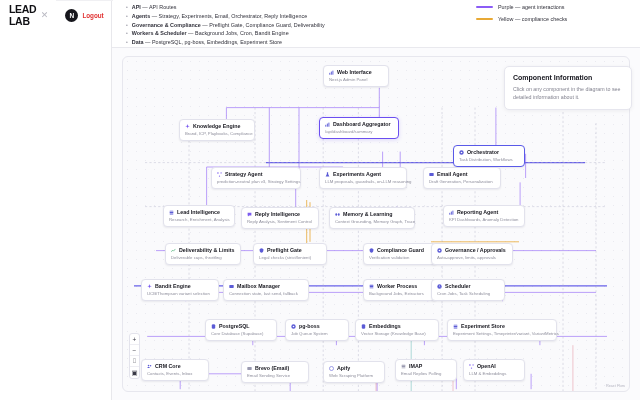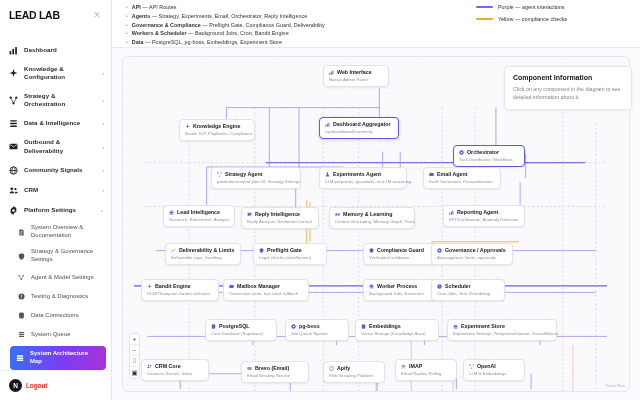--- a/index.html
+++ b/index.html
@@ -17,7 +17,7 @@
     background: #ffffff;
     border-right: 1px solid #e8e8ec;
     position: relative;
-    display: flex; flex-direction: column;
+    display: flex; flex-direction: row;
     flex: 0 0 112px;
     z-index: 30;
   }

